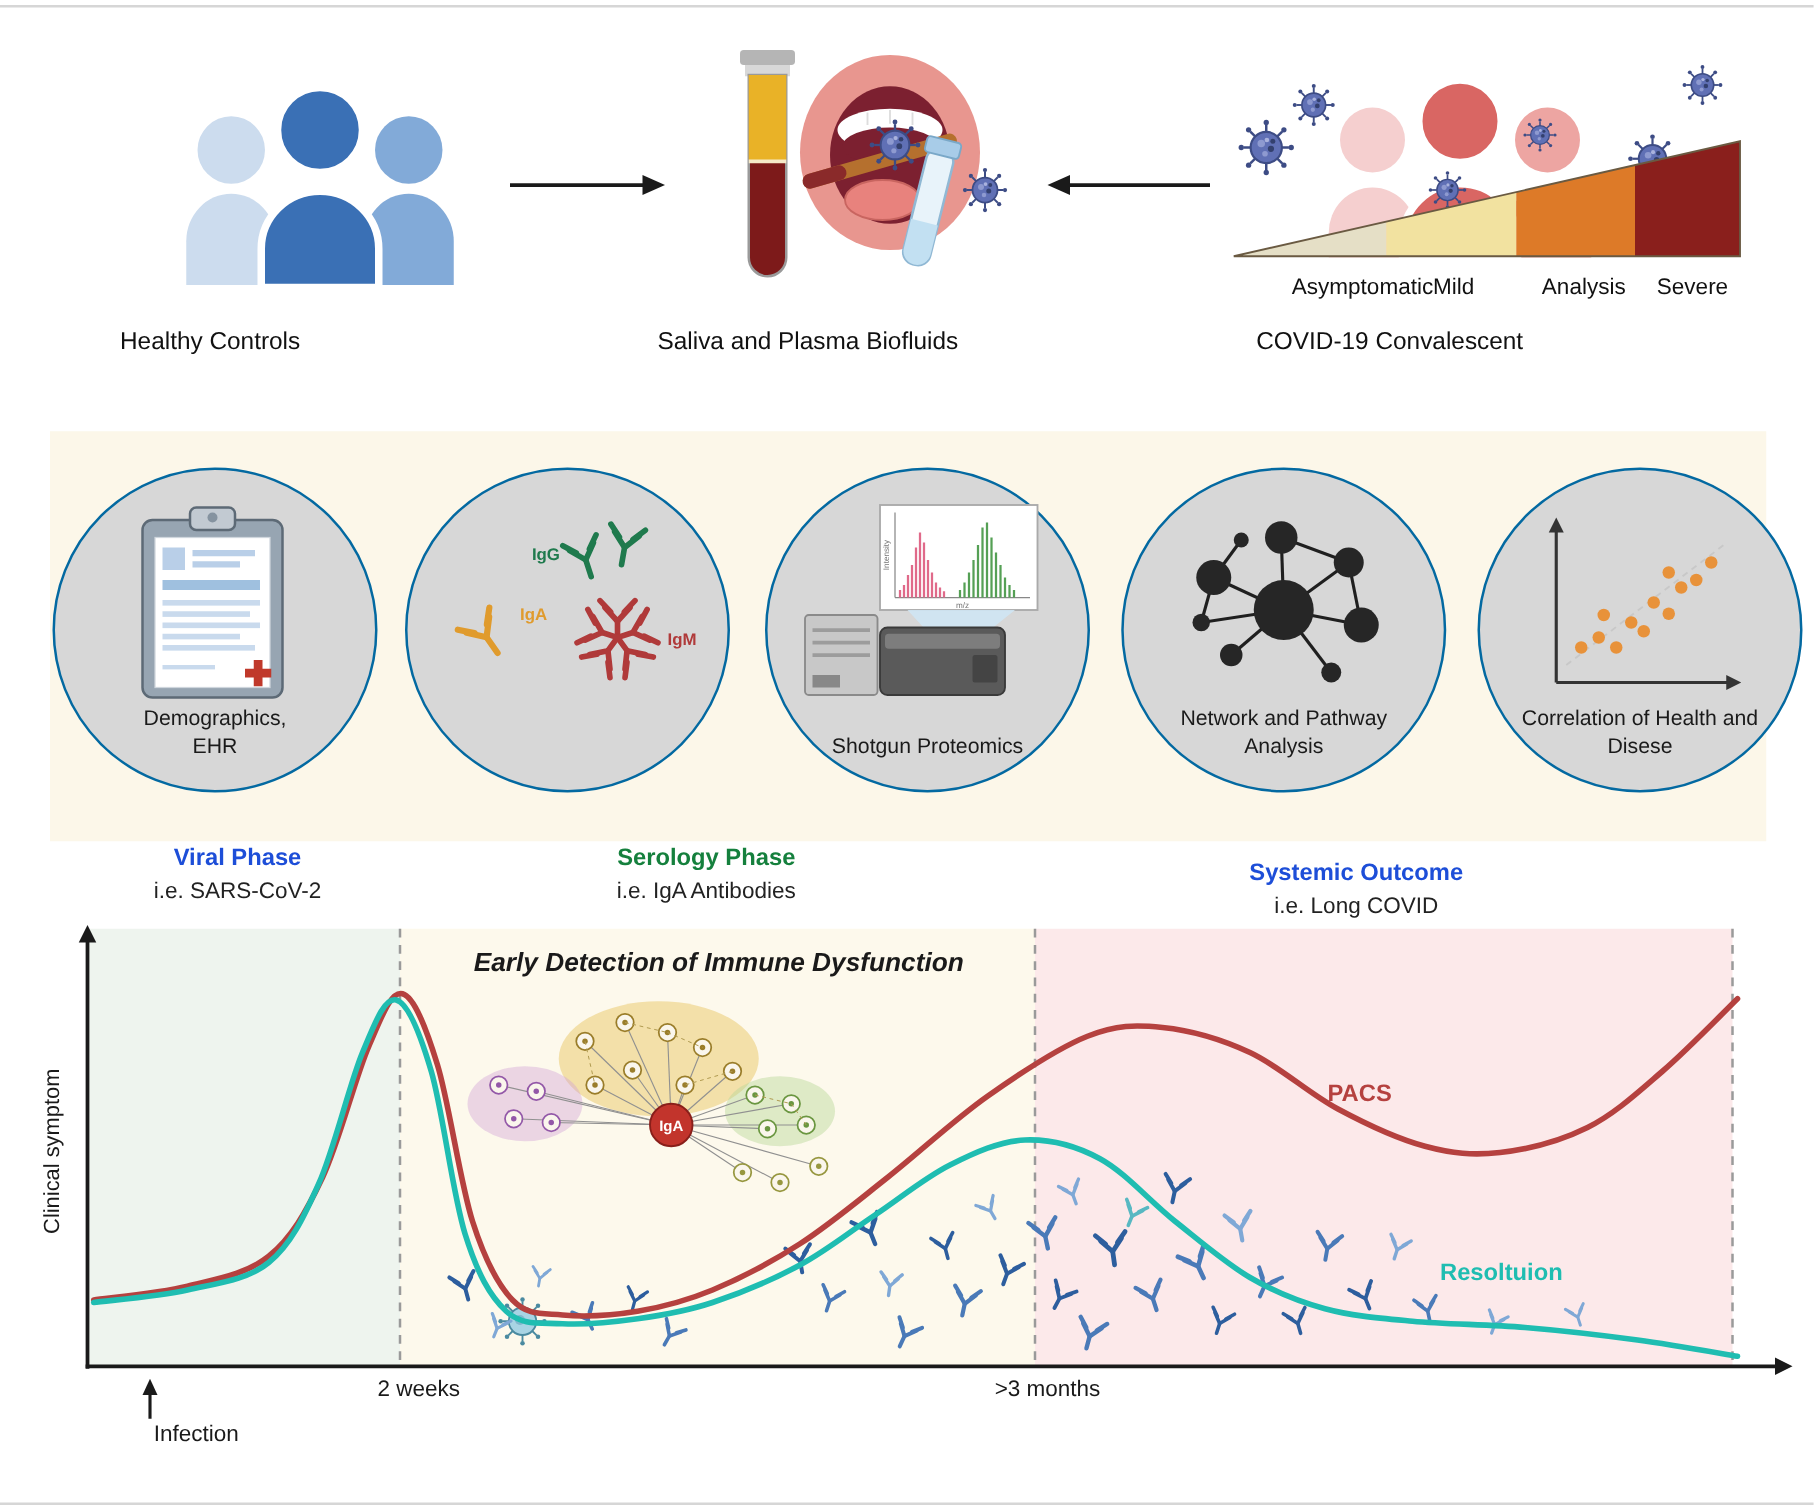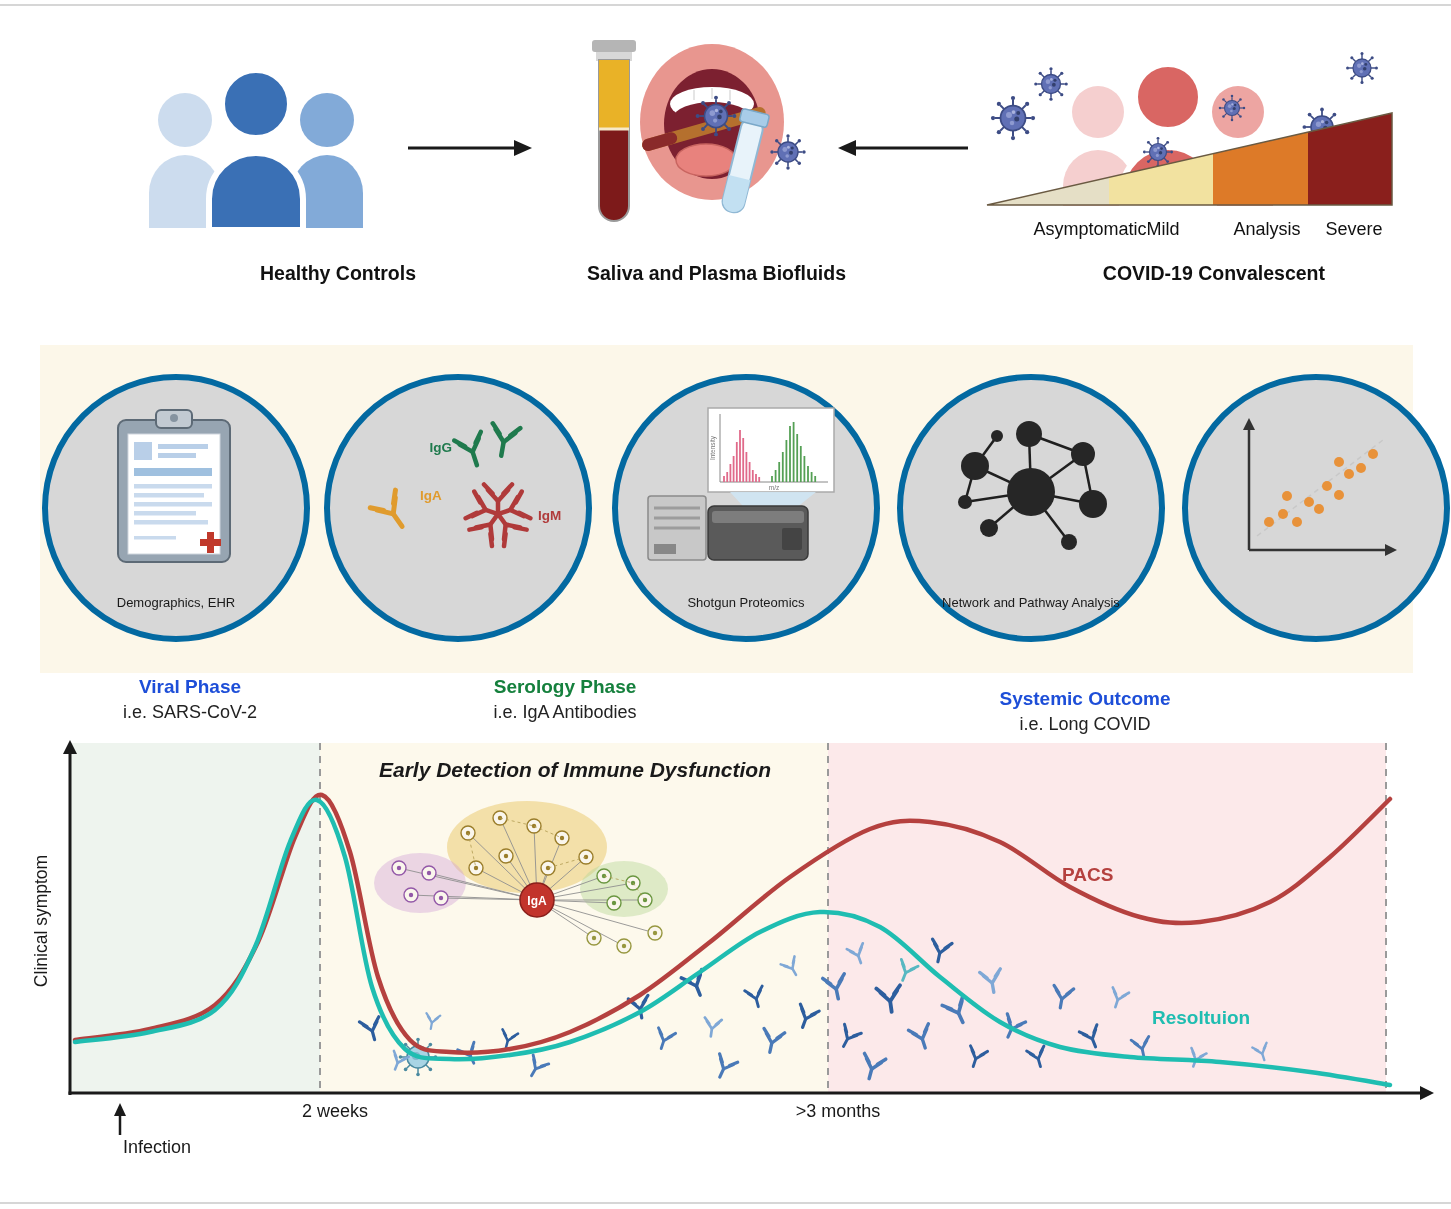--- a/index.html
+++ b/index.html
@@ -7,7 +7,7 @@
   .abs{position:absolute}
   svg{font-family:"Liberation Sans",sans-serif}
   .frame{position:absolute;left:0;right:0;border-top:2px solid #d6d6d6;height:0}
-  .caption{position:absolute;width:320px;text-align:right;font-weight:bold;font-size:19.5px;color:#111}
+  .caption{position:absolute;width:320px;text-align:left;font-weight:normal;font-size:19.5px;color:#111}
   .sev-label{position:absolute;transform:translateX(-50%);font-size:18px;color:#111;white-space:nowrap}
   .band{position:absolute;left:40px;top:345px;width:1373px;height:328px;background:#fcf7e9}
   .circle{position:absolute;top:374px;width:256px;height:256px;border-radius:50%;background:#d7d7d7;border:6px solid #0369a1}

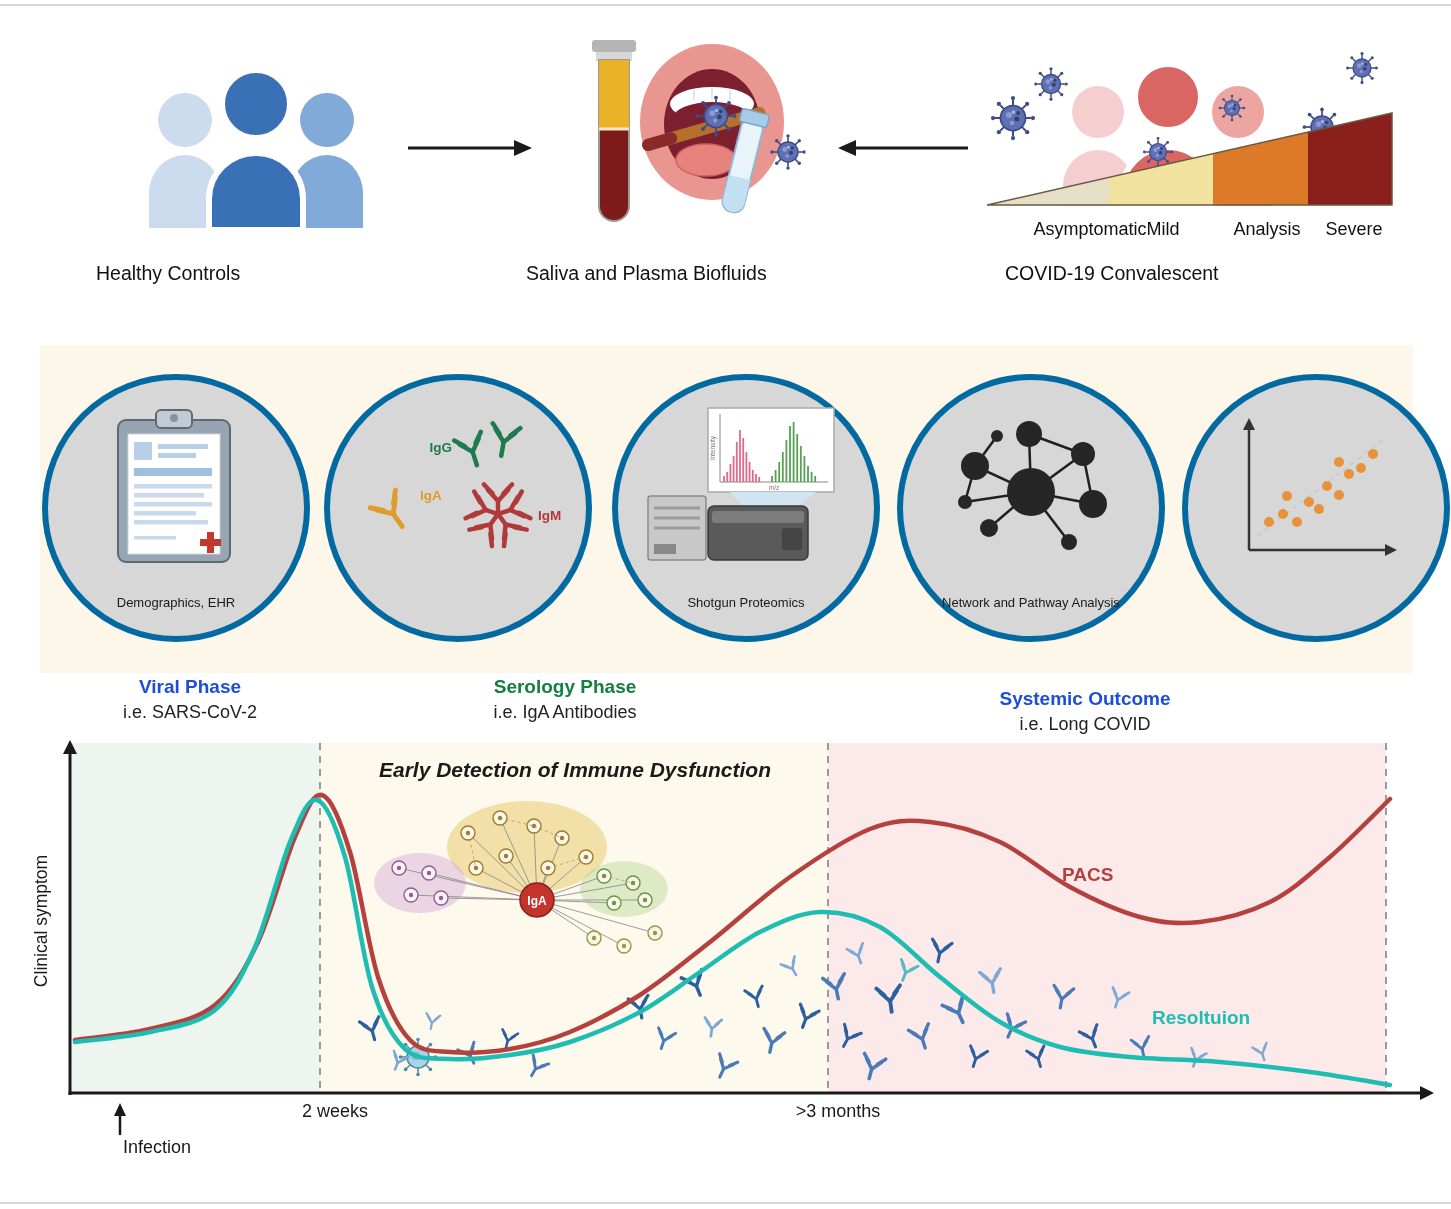--- a/index.html
+++ b/index.html
@@ -10,7 +10,7 @@
   .caption{position:absolute;width:320px;text-align:left;font-weight:normal;font-size:19.5px;color:#111}
   .sev-label{position:absolute;transform:translateX(-50%);font-size:18px;color:#111;white-space:nowrap}
   .band{position:absolute;left:40px;top:345px;width:1373px;height:328px;background:#fcf7e9}
-  .circle{position:absolute;top:374px;width:256px;height:256px;border-radius:50%;background:#d7d7d7;border:6px solid #0369a1}
+  .circle{position:absolute;top:374px;width:256px;height:256px;border-radius:50%;background:#d7d7d7;border:2px solid #0369a1}
   .circle svg{position:absolute;left:50%;transform:translateX(-50%)}
   .circle-label{position:absolute;bottom:24px;left:50%;transform:translateX(-50%);width:190px;text-align:center;font-size:13px;line-height:1.3;color:#1a1a1a}
   .circle-label.narrow{width:150px}

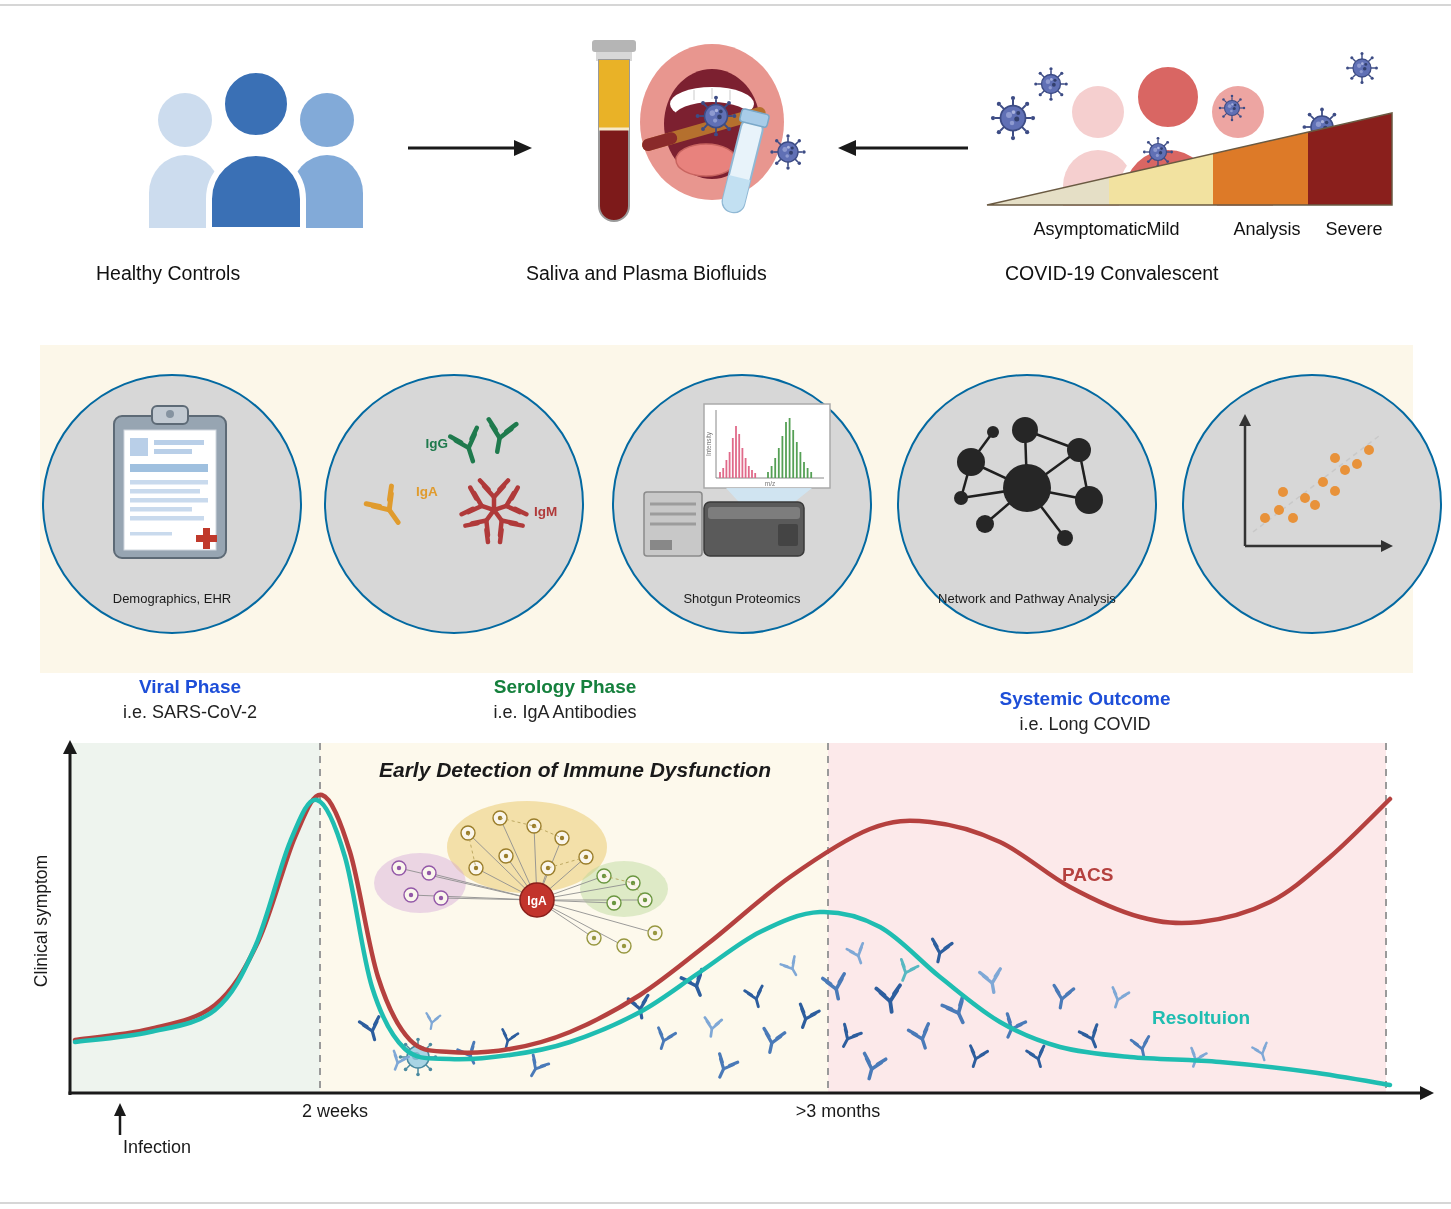--- a/index.html
+++ b/index.html
@@ -12,7 +12,7 @@
   .band{position:absolute;left:40px;top:345px;width:1373px;height:328px;background:#fcf7e9}
   .circle{position:absolute;top:374px;width:256px;height:256px;border-radius:50%;background:#d7d7d7;border:2px solid #0369a1}
   .circle svg{position:absolute;left:50%;transform:translateX(-50%)}
-  .circle-label{position:absolute;bottom:24px;left:50%;transform:translateX(-50%);width:190px;text-align:center;font-size:13px;line-height:1.3;color:#1a1a1a}
+  .circle-label{position:absolute;bottom:24px;left:50%;transform:translateX(-50%);width:190px;text-align:center;font-size:17px;line-height:1.3;color:#1a1a1a}
   .circle-label.narrow{width:150px}
   .phase{position:absolute;text-align:center}
   .phase-title{font-size:19px;font-weight:bold}

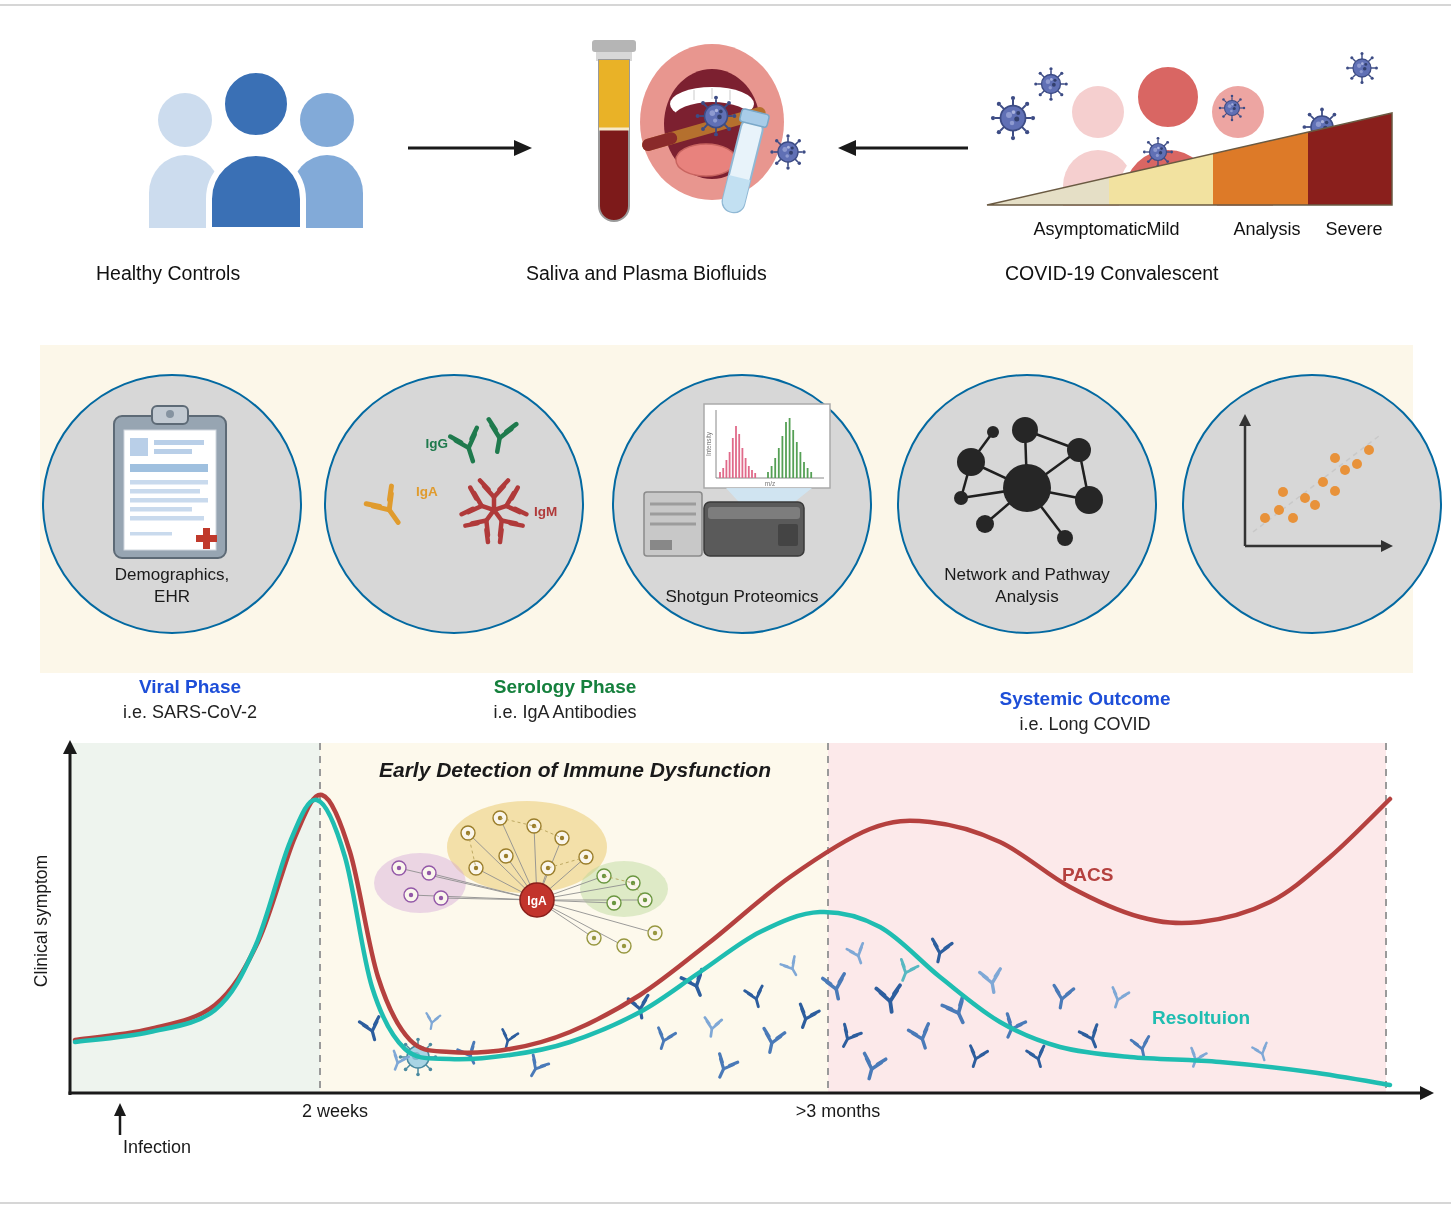--- a/index.html
+++ b/index.html
@@ -315,6 +315,7 @@
         <circle cx="66" cy="86" r="5"></circle>
     </g>
   </svg>
+  <div class="circle-label">Correlation of Health and Disese</div>
 </div>
 
 <div class="phase" style="left:60px;top:676px;width:260px">

